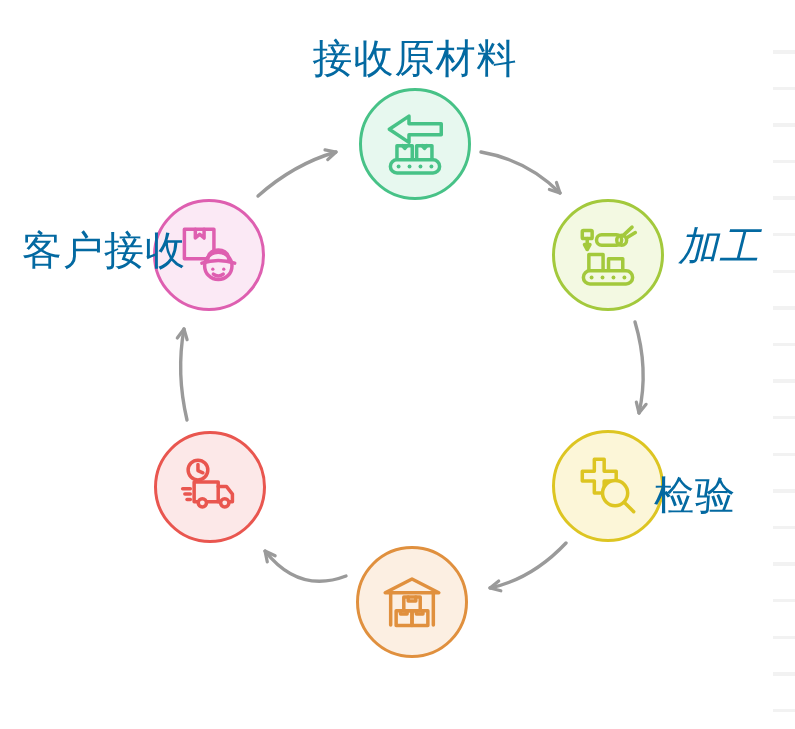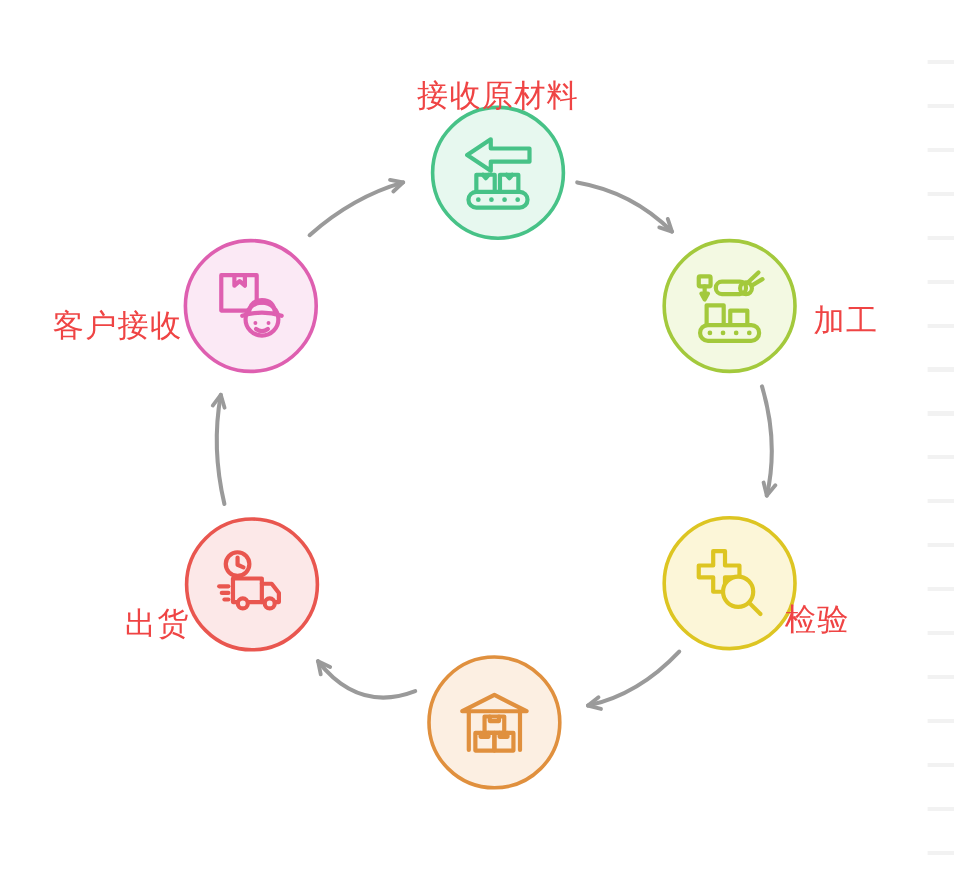--- a/index.html
+++ b/index.html
@@ -22,8 +22,8 @@
   .node svg.icon { width:70px; height:70px; display:block; }
   .icon * { vector-effect:none; }
   .label {
-    position:absolute; font-size:26px; color:#ef4444; line-height:1.0;
-    letter-spacing:1px; white-space:nowrap;margin-top:28px;
+    position:absolute; font-size:40px; color:#0369a1; line-height:1.0;
+    letter-spacing:1px; white-space:nowrap;
   }
   .lab-center { text-align:center; }
   .lab-right  { text-align:right; }

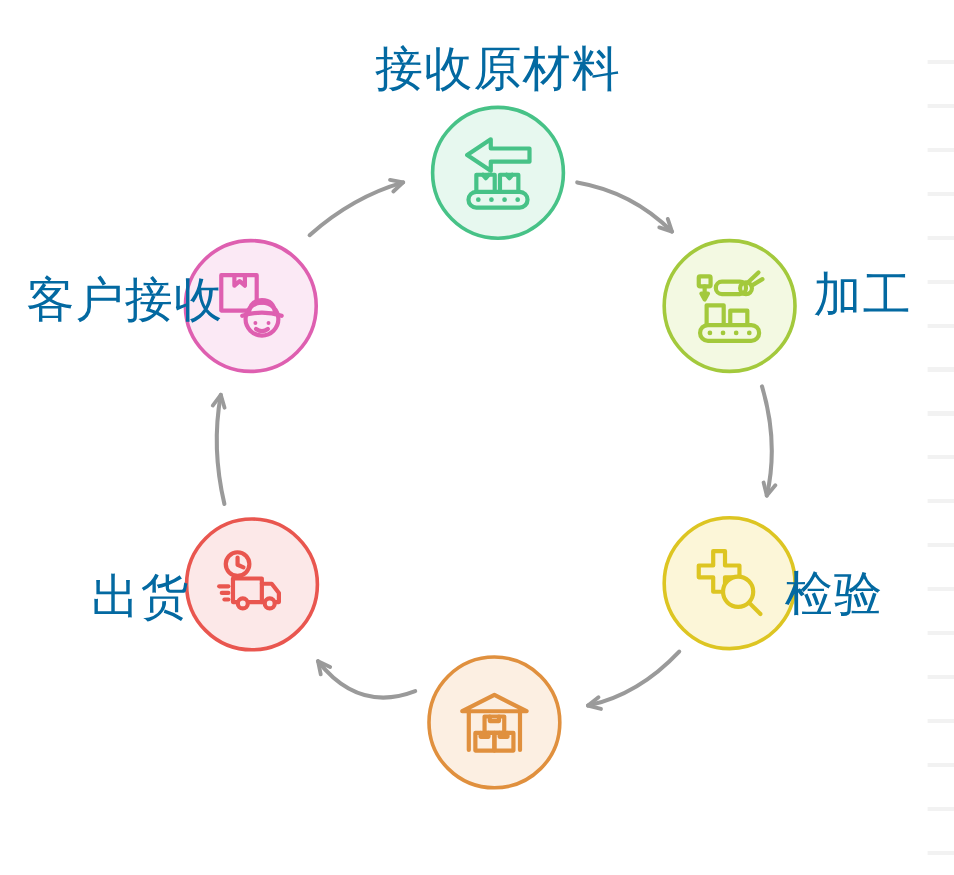--- a/index.html
+++ b/index.html
@@ -93,7 +93,7 @@
       </svg>
     </div>
   </div>
-  <div class="label" style="left:678px; top:226px;">加工</div>
+  <div class="label" style="left:678px; top:226px;font-style:italic;">加工</div>
 
   <div class="node" style="left: 552px; top: 430px; --c: #ddc522; --bg: #fcf6d8;">
     <div class="circle">

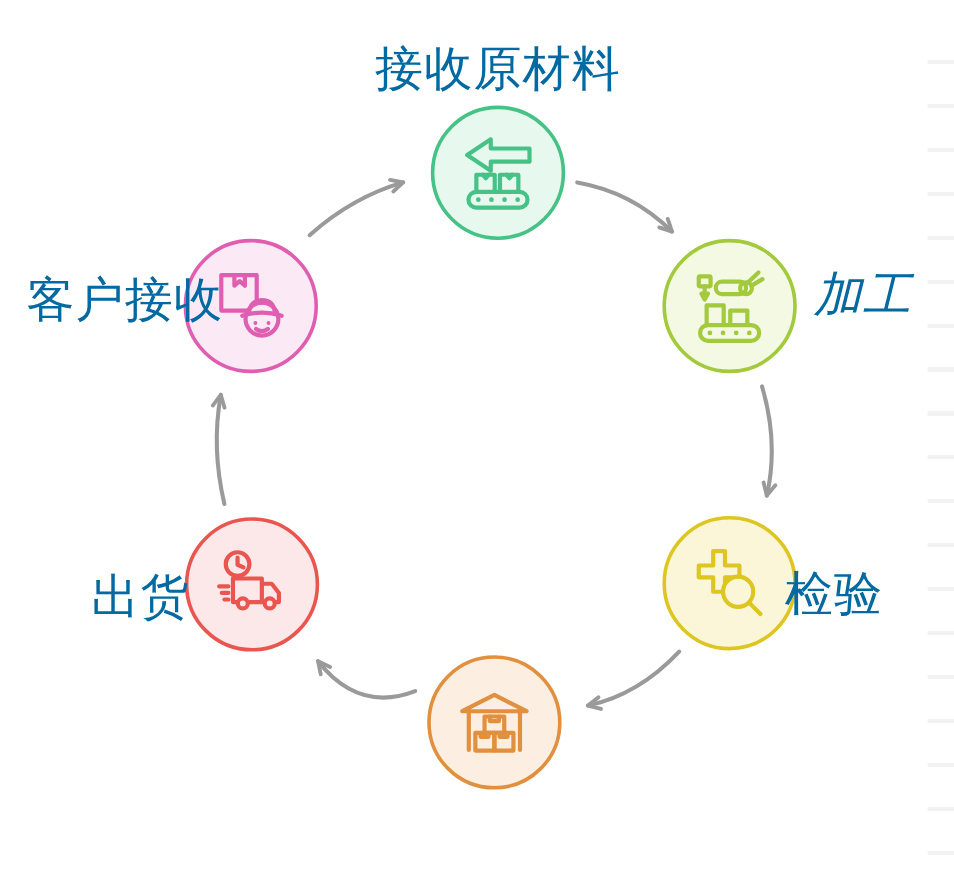--- a/index.html
+++ b/index.html
@@ -137,7 +137,6 @@
       </svg>
     </div>
   </div>
-  <div class="label lab-right" style="left:28px; top:478px; width:130px;">出货</div>
 
   <div class="node" style="left: 153px; top: 199px; --c: #de5fb0; --bg: #fbe9f5;">
     <div class="circle">

